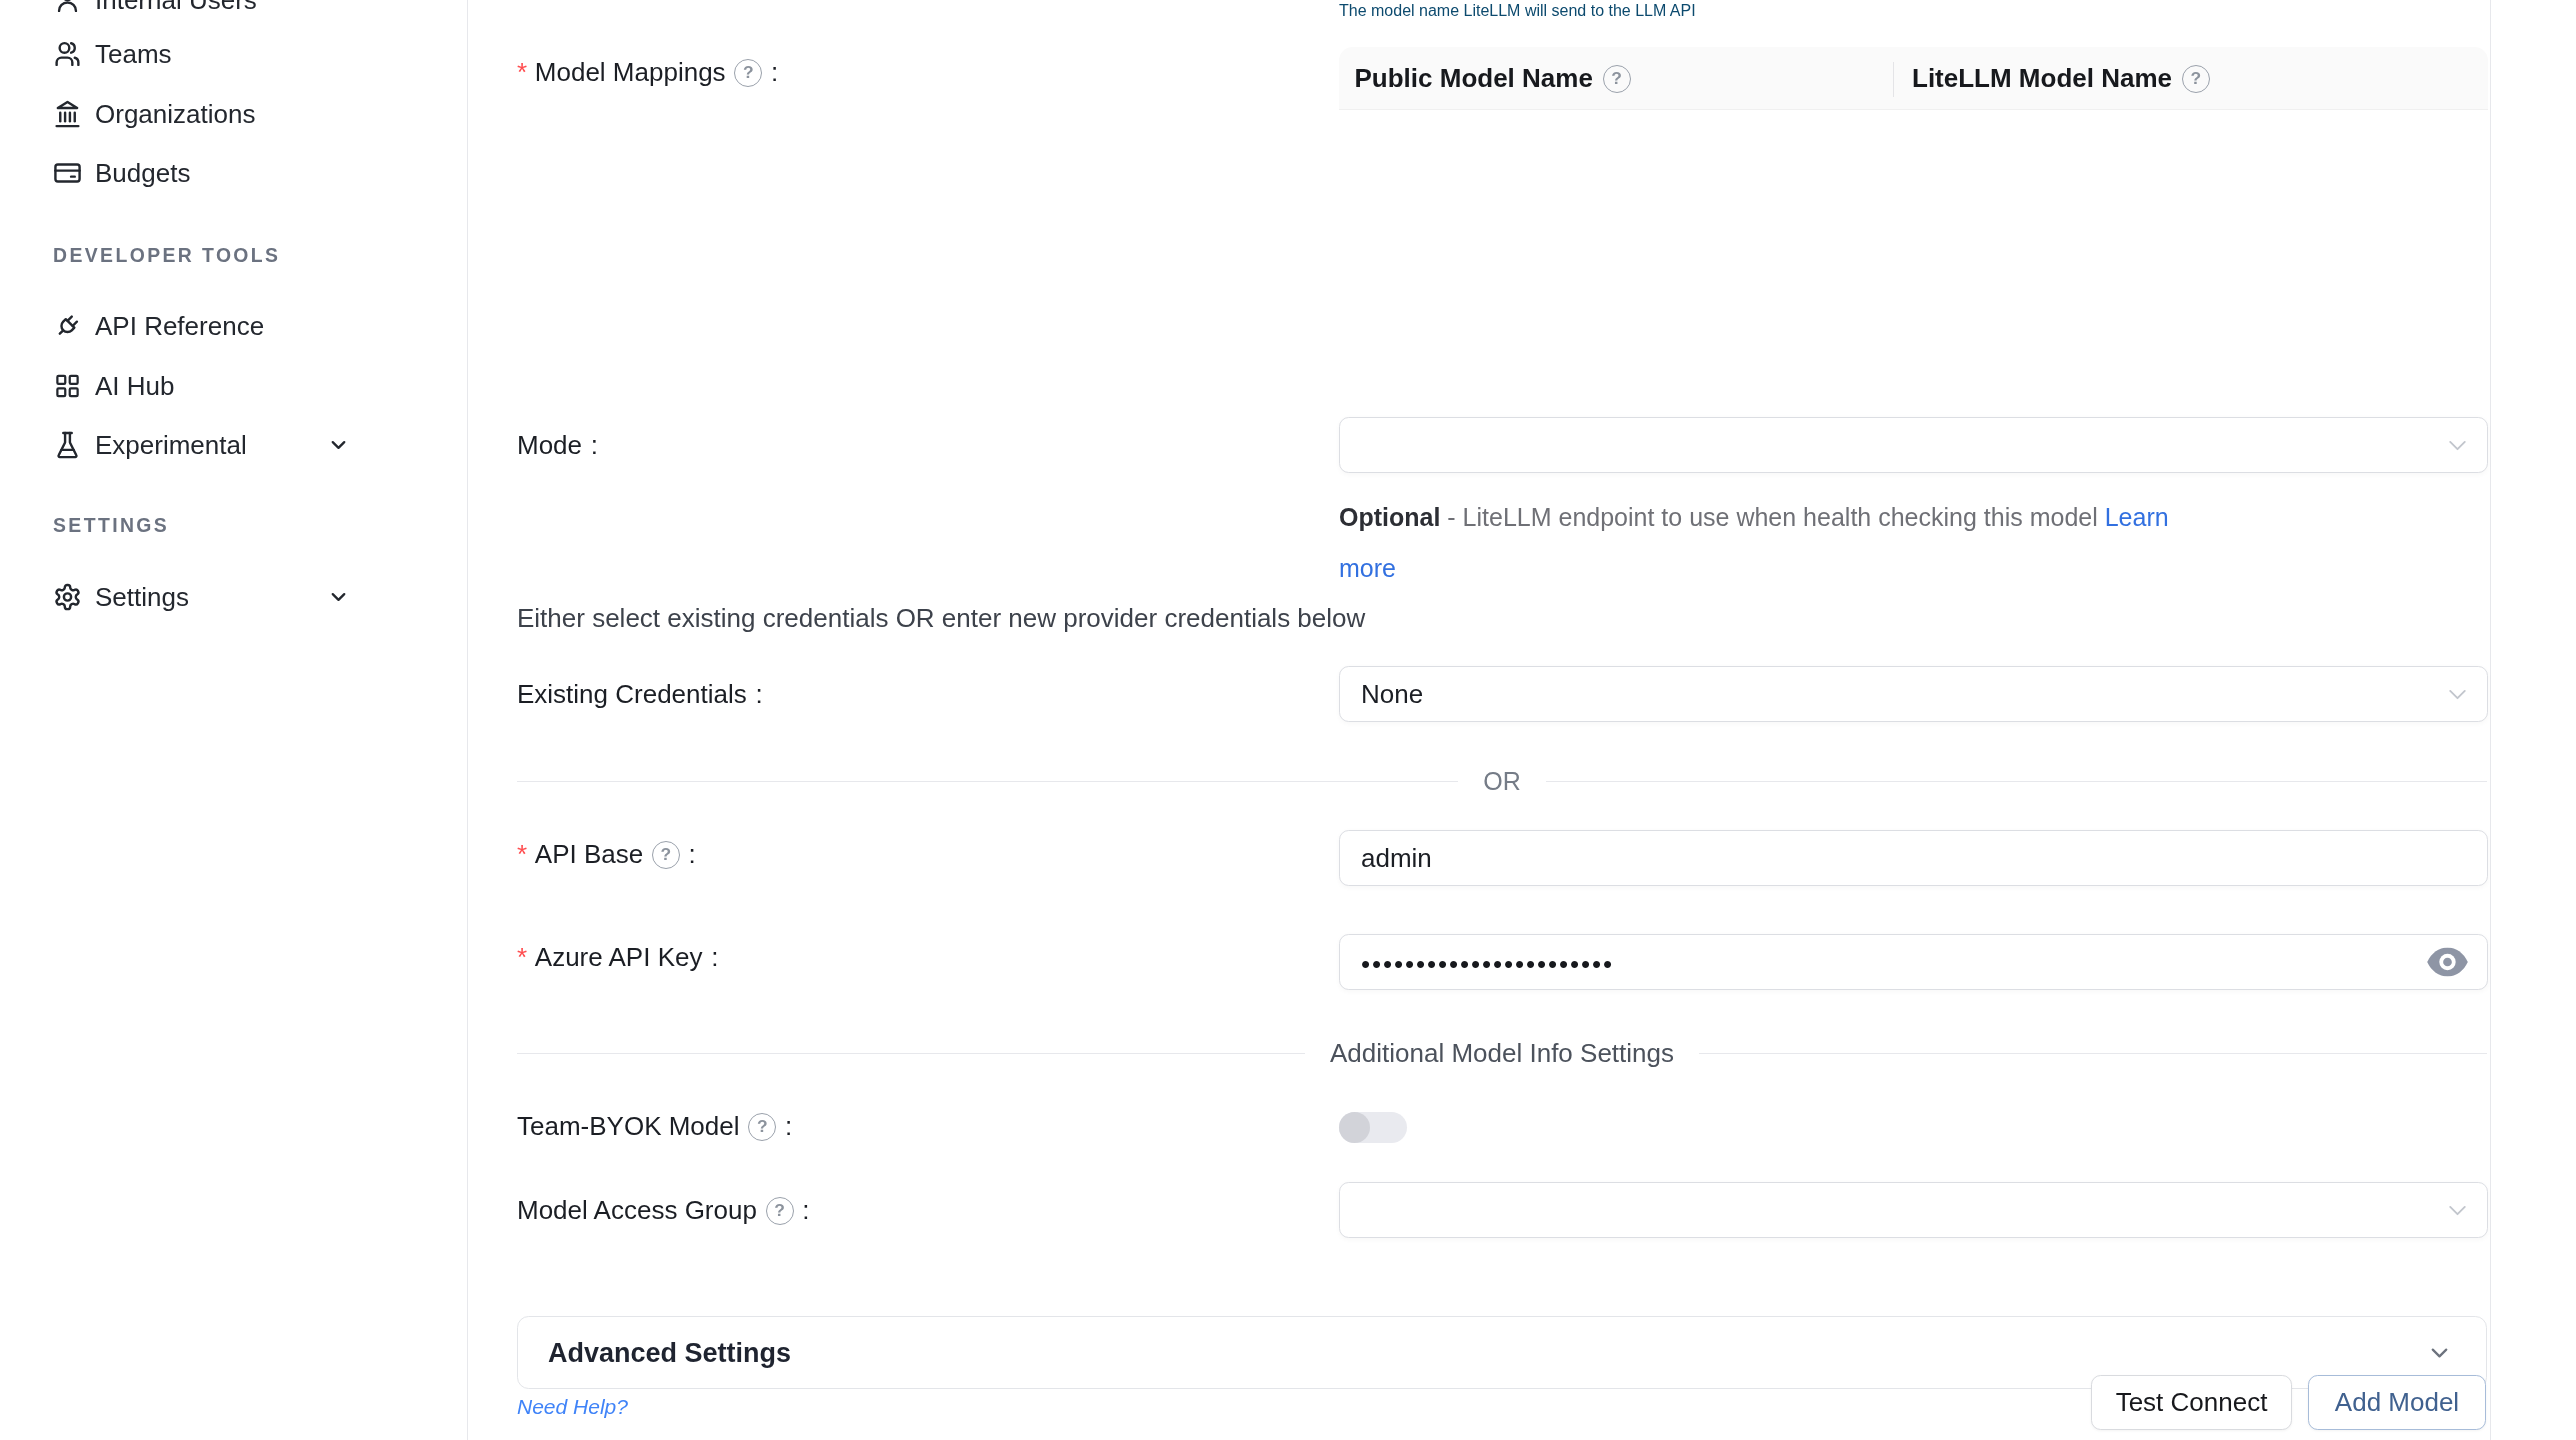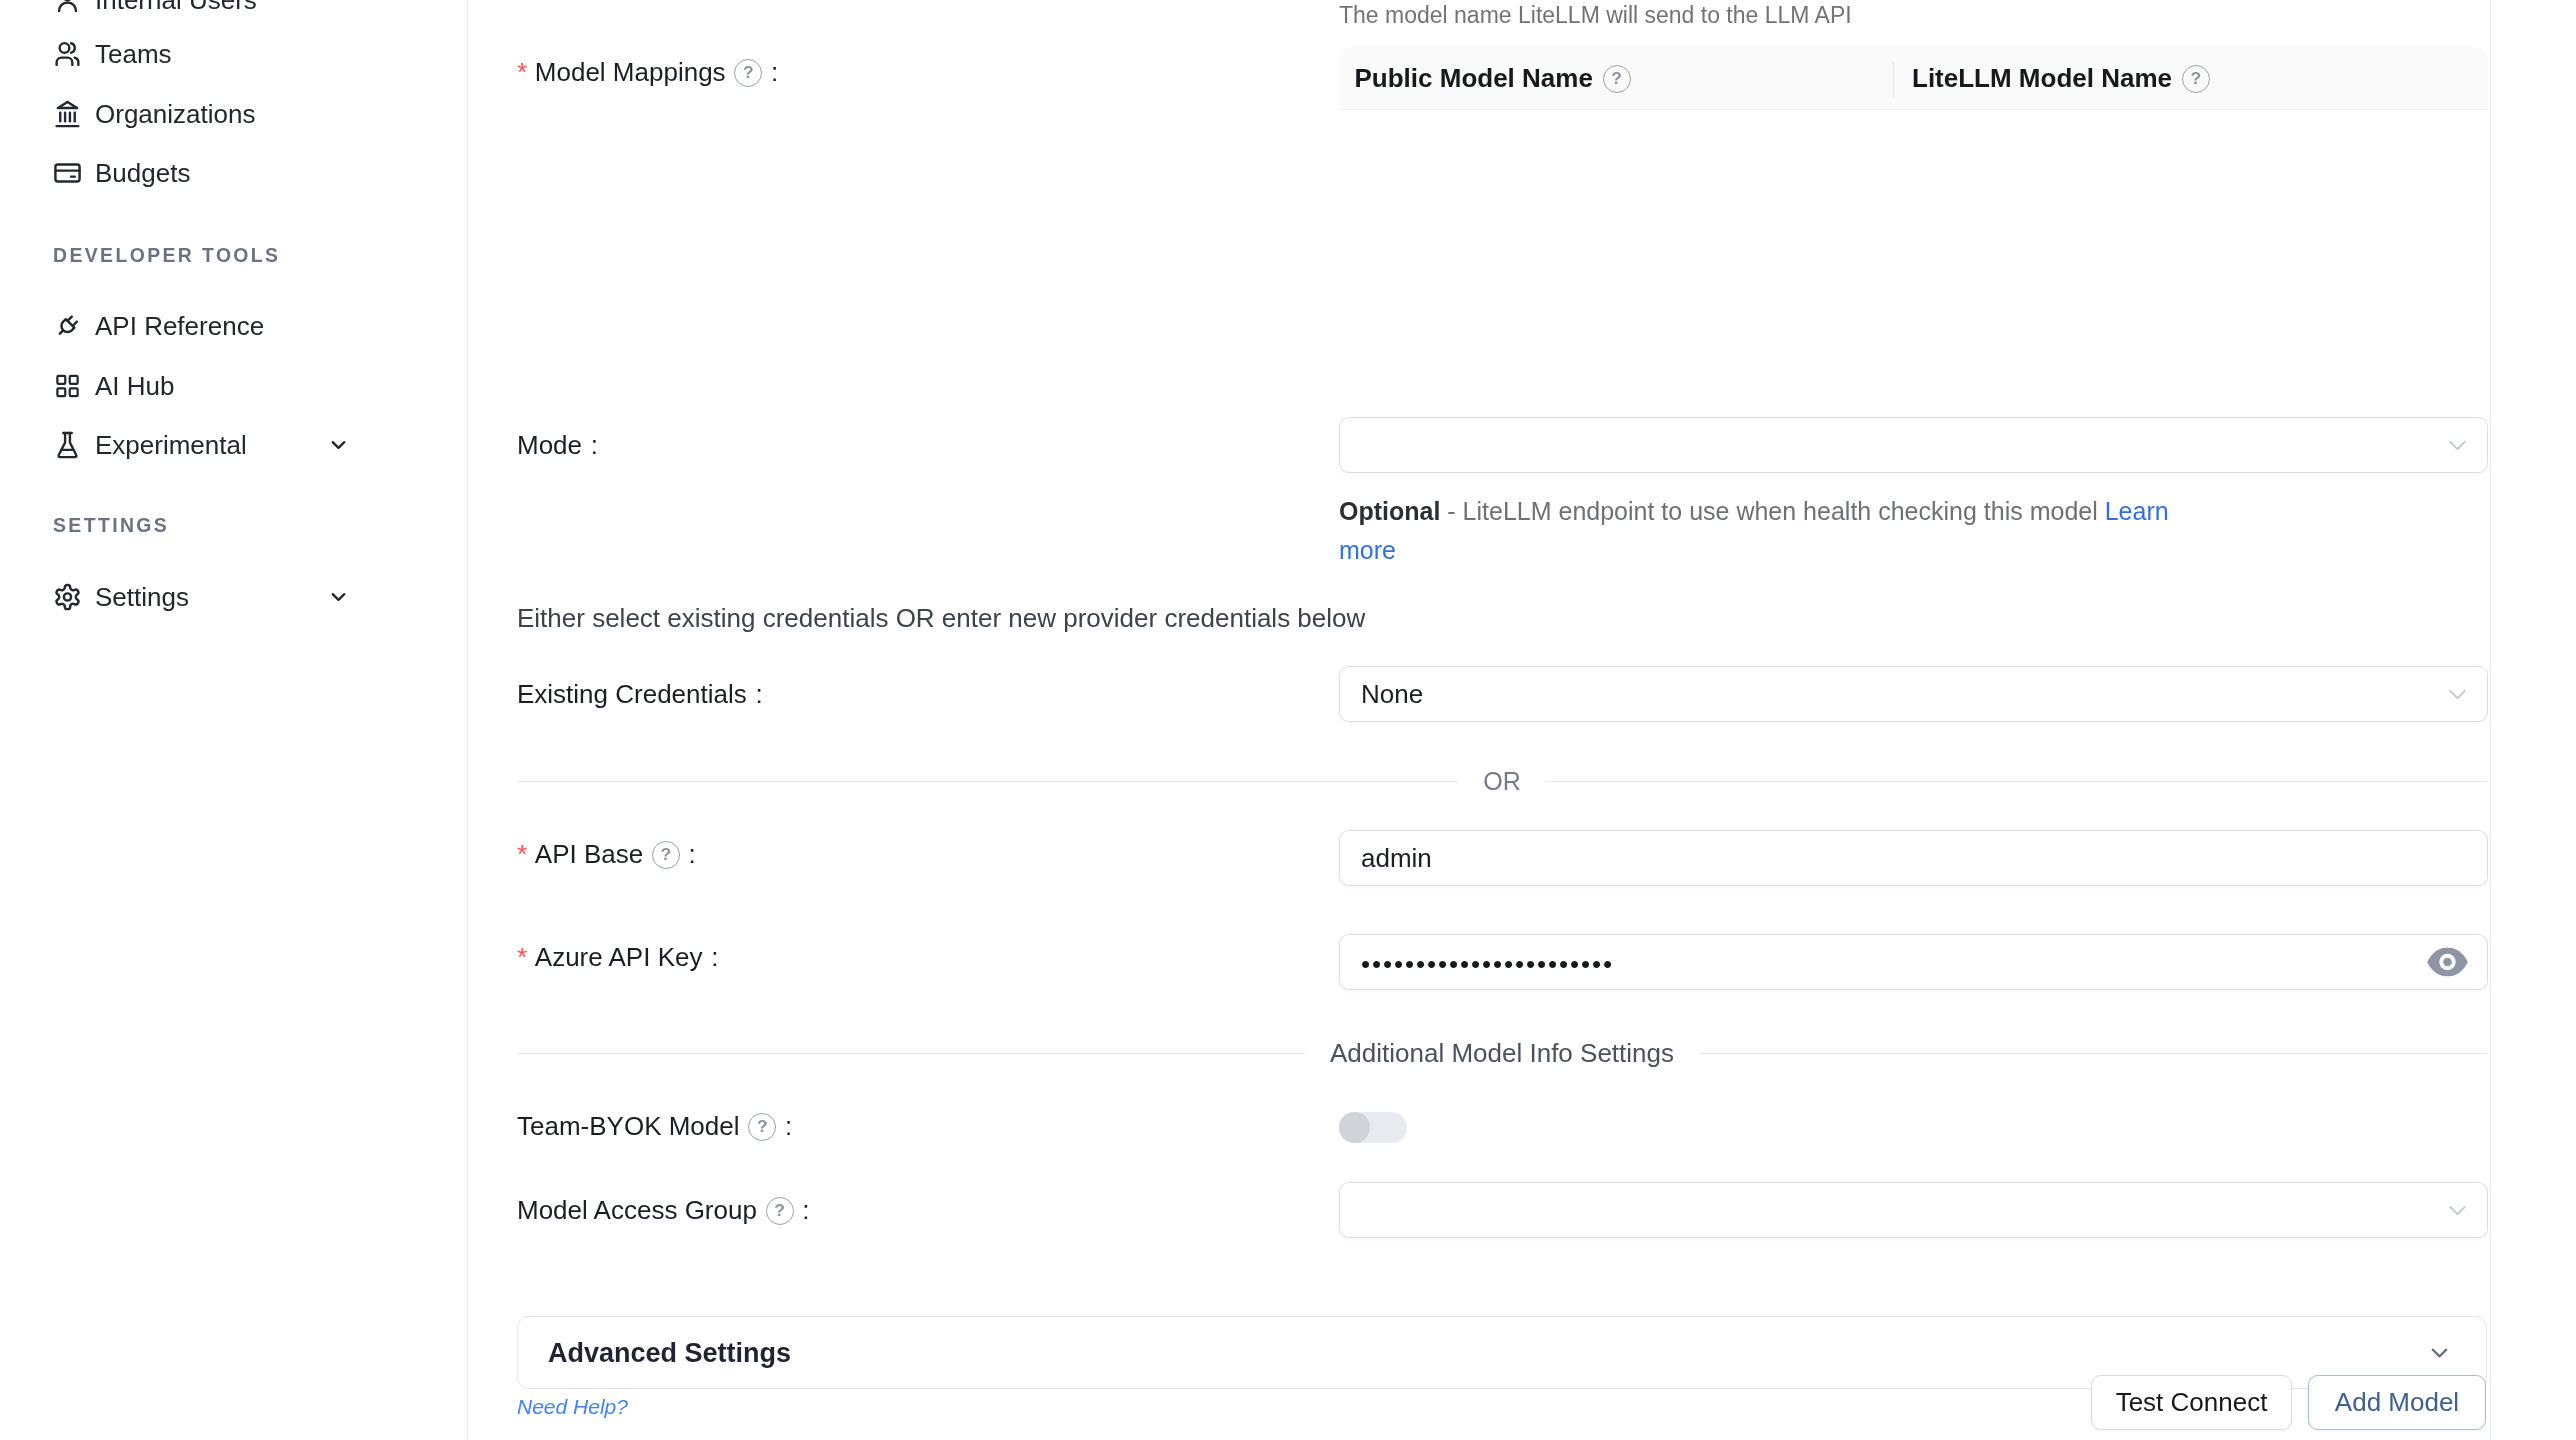--- a/index.html
+++ b/index.html
@@ -25,7 +25,7 @@
   #main-card{position:absolute;left:468px;top:0;width:2023px;height:1440px;background:#fff;border-right:1px solid #e7e8ec;}
   
 
-  .helper-text{position:absolute;font-size:23px;color:#737373;white-space:nowrap;}
+  .helper-text{position:absolute;font-size:16px;color:#0c4a6e;white-space:nowrap;}
 
   .flabel{position:absolute;height:39px;display:flex;align-items:center;gap:8.7px;font-size:26px;color:#1b1e24;white-space:nowrap;}
   .req{color:var(--required-red);font-size:26px;margin-right:-1px;}

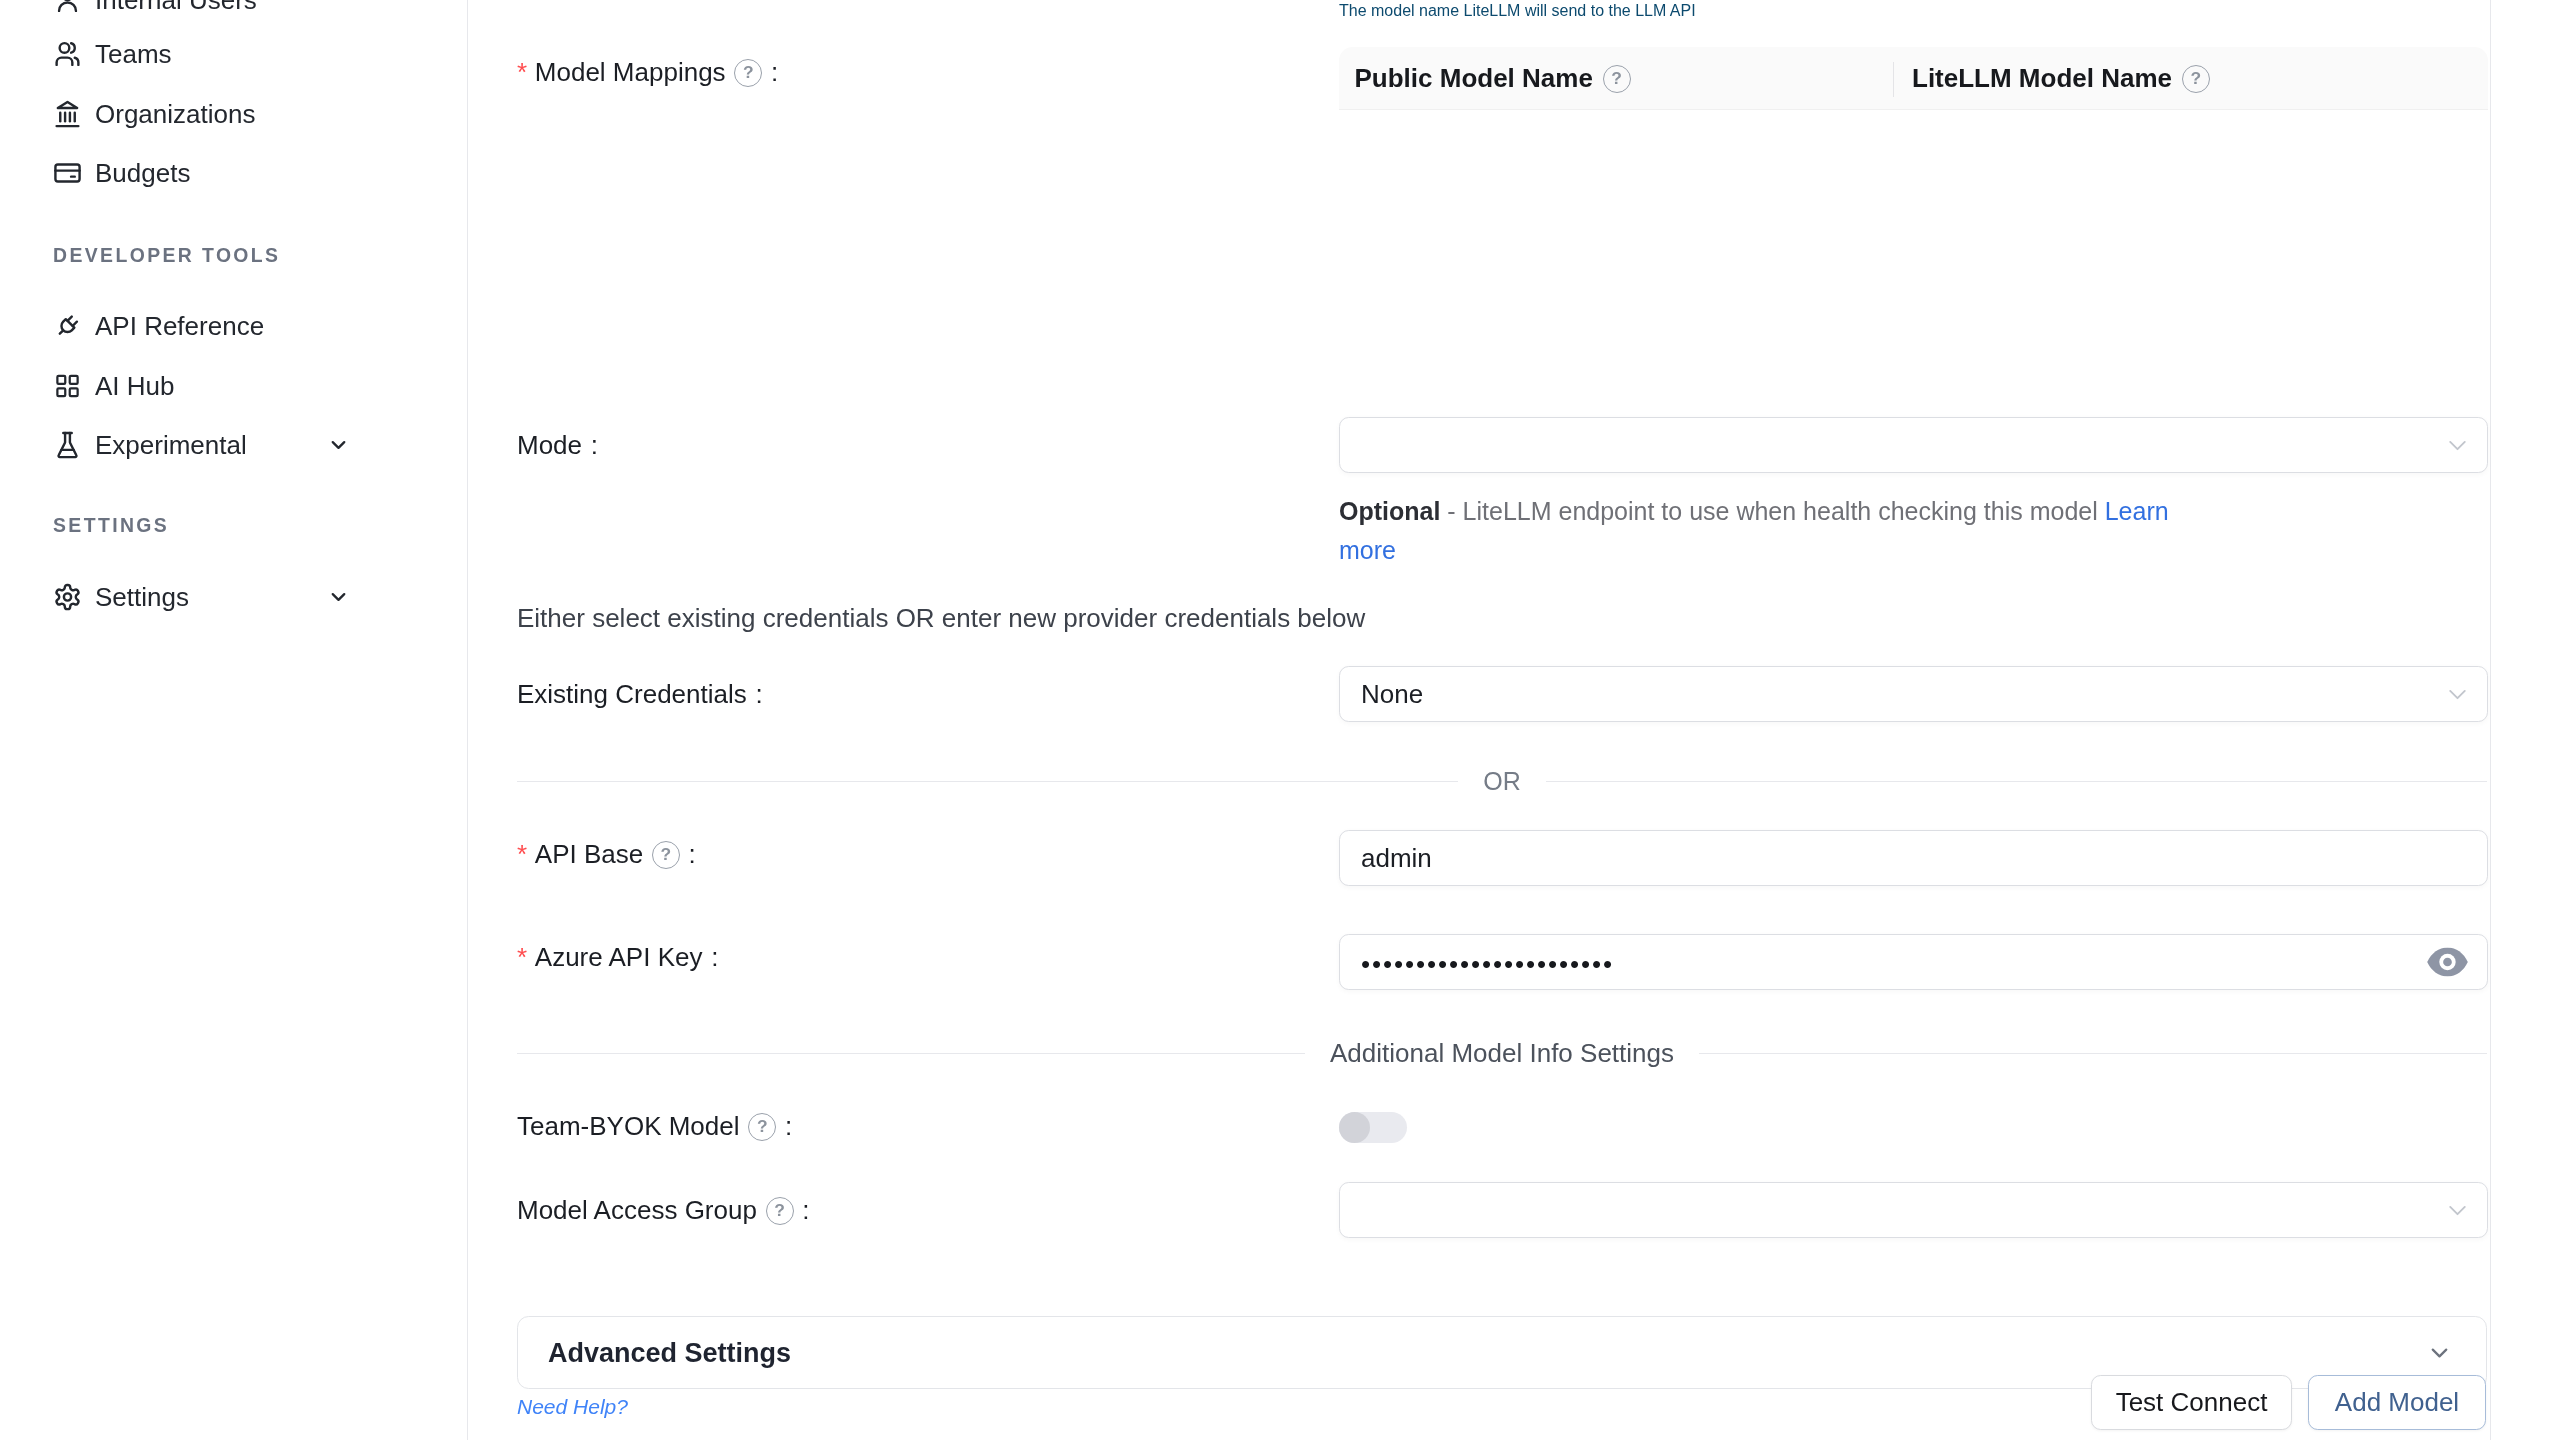--- a/index.html
+++ b/index.html
@@ -47,7 +47,7 @@
 
   .note-text{position:absolute;font-size:26px;color:#3d424b;white-space:nowrap;}
 
-  .extra{position:absolute;width:852px;font-size:25px;line-height:39px;color:#6f7076;}
+  .extra{position:absolute;width:852px;font-size:25px;line-height:51px;color:#6f7076;}
   .extra b{color:#2c2e34;font-weight:700;}
   .extra .link{color:var(--accent-blue);cursor:pointer;}
 

